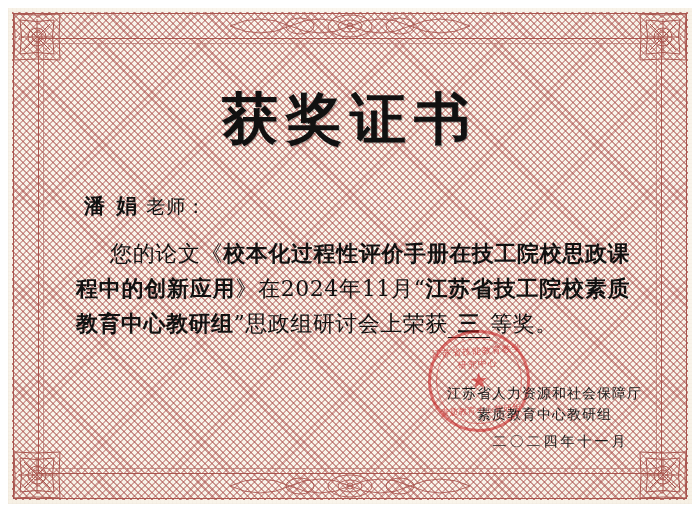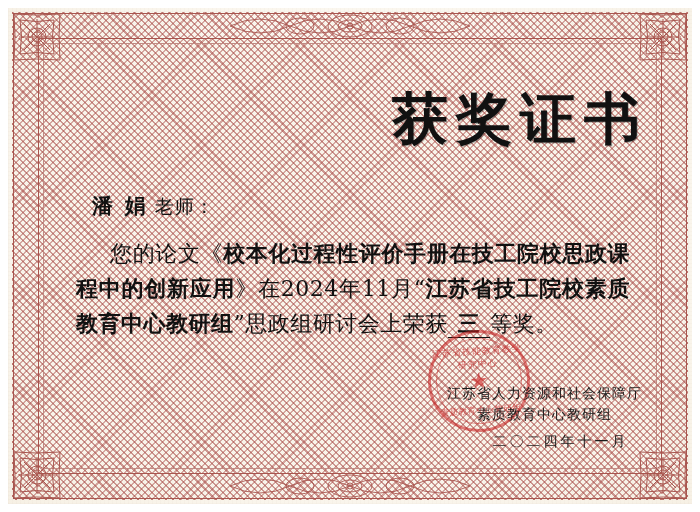--- a/index.html
+++ b/index.html
@@ -119,7 +119,7 @@
   }
 
   .title {
-    text-align: right;
+    text-align: center;
     margin-top: 30px;
     font-family: "DejaVu Serif", "Liberation Serif", serif;
     font-size: 56px;

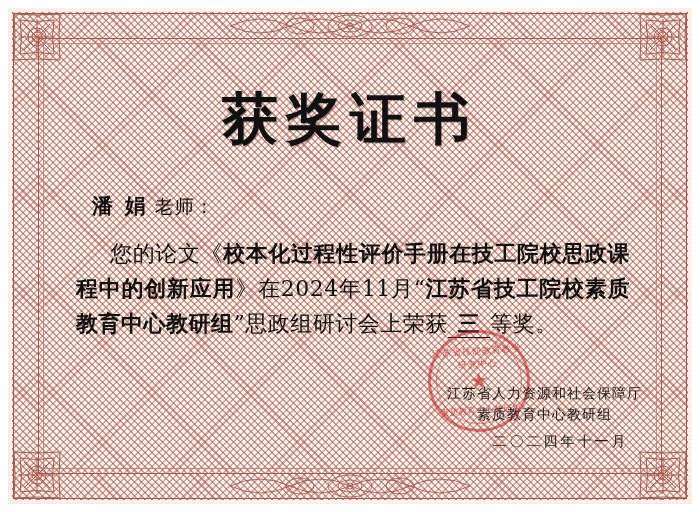--- a/index.html
+++ b/index.html
@@ -131,10 +131,10 @@
 
   .salutation {
     margin-top: 34px;
-    margin-left: 40px;
+    margin-left: 32px;
     font-size: 19px;
     color: #111;
-    font-family: Liberation Sans, sans-serif;
+    font-family: Liberation Serif, serif;
   }
   .salutation .name {
     font-weight: bold;

